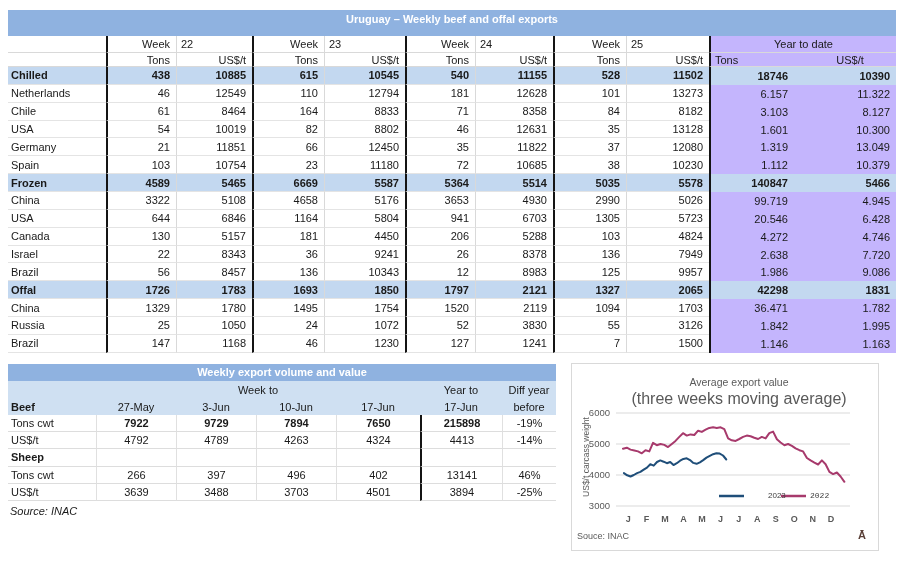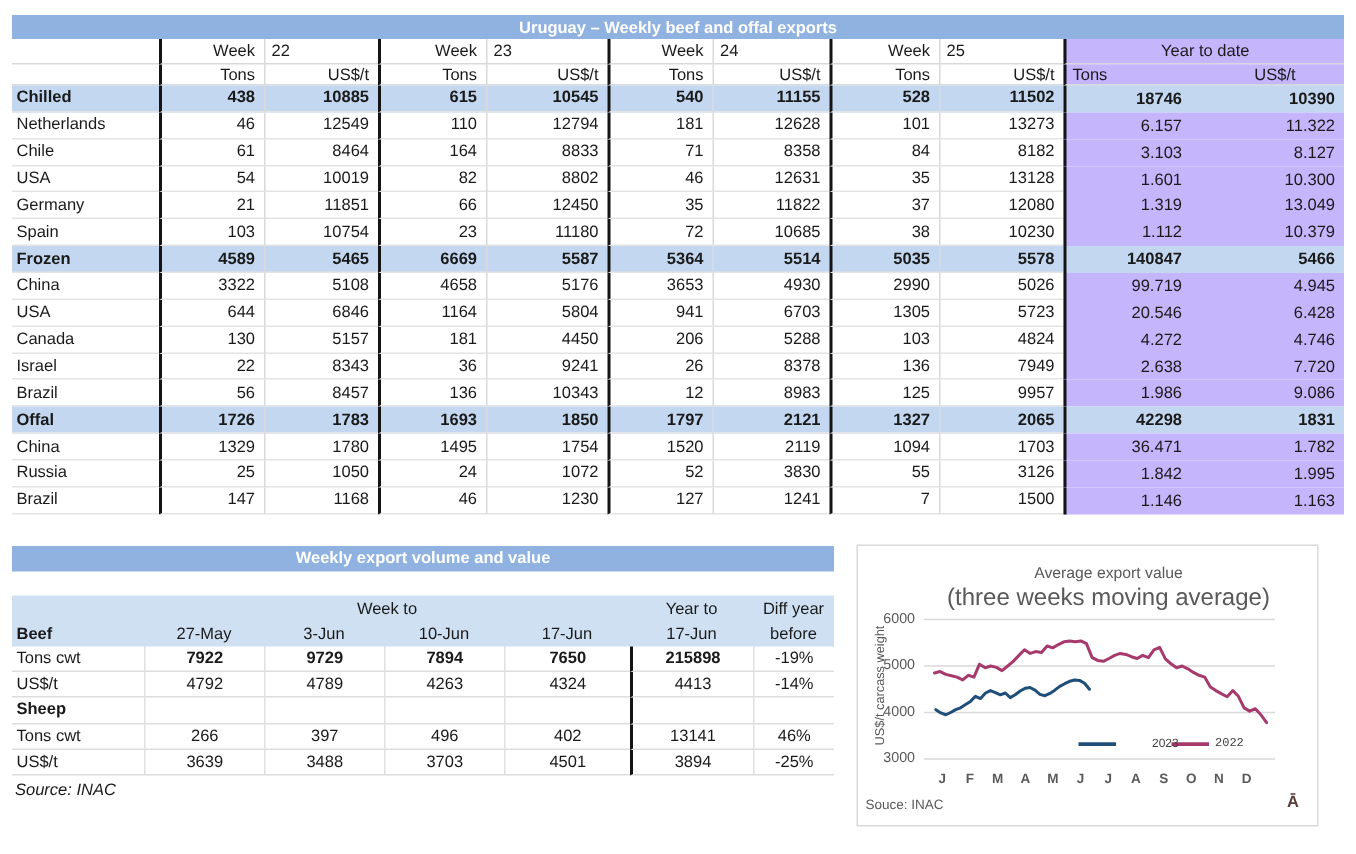--- a/index.html
+++ b/index.html
@@ -8,7 +8,7 @@
   
   #t1{left:8px;top:10px;width:888px;}
   .bar-title{background:#8FB2E0;color:#fff;font-weight:bold;font-size:11px;text-align:center;}
-  #t1 .bar-title{height:16px;line-height:18px;}
+  #t1 .bar-title{height:26px;line-height:18px;}
   .t1-grid{display:grid;grid-template-columns:98px 70px 76px 72px 81px 70px 78px 73px 83px 95px 92px;grid-template-rows:17px 14px repeat(16,17.87px);font-size:11px;}
   .t1-grid>div{display:flex;align-items:center;justify-content:flex-end;padding:0 6px 0 0;box-sizing:border-box;white-space:nowrap;overflow:hidden;}
   .lab{justify-content:flex-start !important;padding:0 0 0 3px !important;}

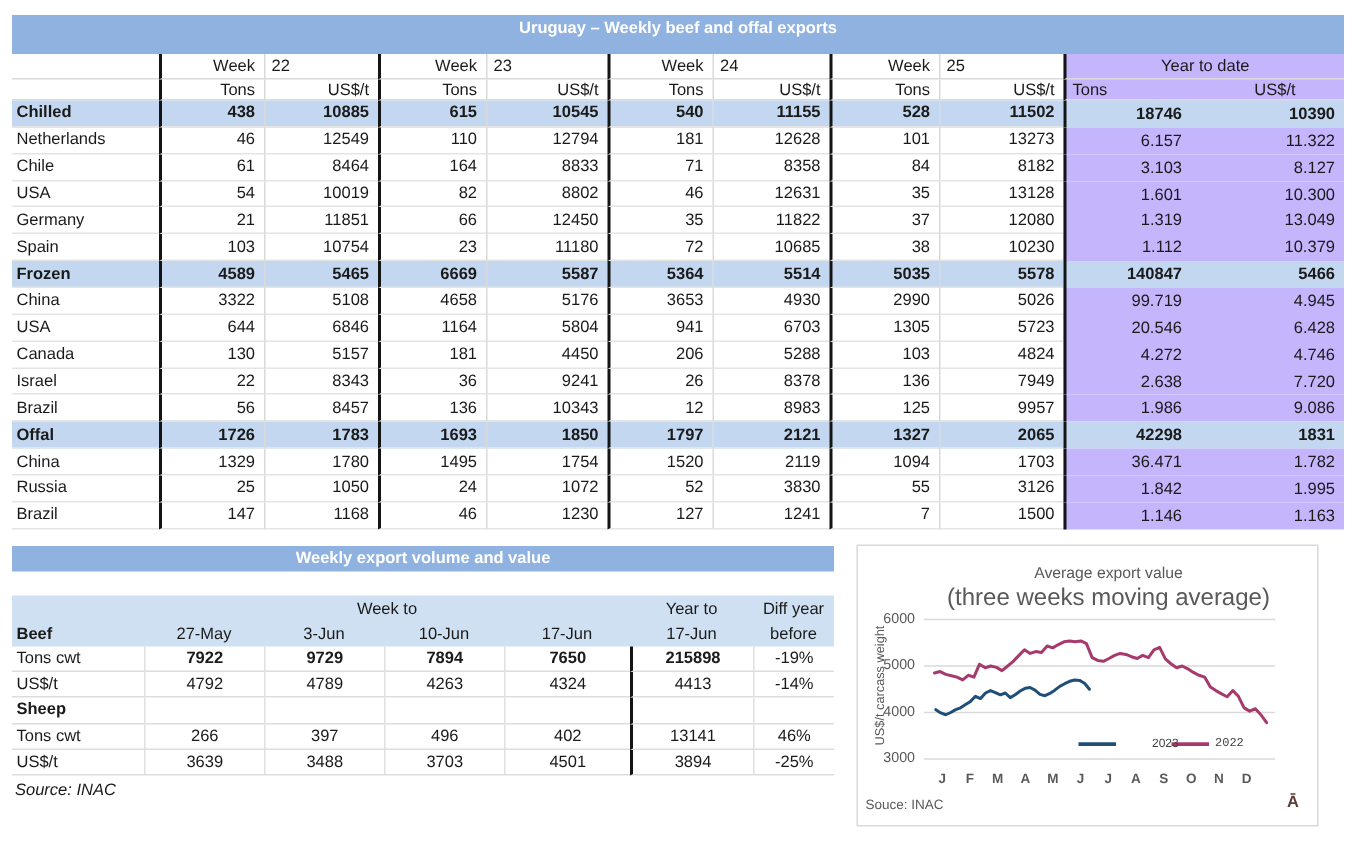--- a/index.html
+++ b/index.html
@@ -26,7 +26,7 @@
   
   #t2{left:8px;top:364px;width:548px;}
   #t2 .bar-title{height:17px;line-height:17px;}
-  .t2-grid{display:grid;grid-template-columns:88px 80px 80px 80px 84px 82px 54px;grid-template-rows:17px 17px repeat(5,17.2px);font-size:11px;margin-top:16px;}
+  .t2-grid{display:grid;grid-template-columns:88px 80px 80px 80px 84px 82px 54px;grid-template-rows:17px 17px repeat(5,17.2px);font-size:11px;}
   .t2-grid>div{display:flex;align-items:center;justify-content:center;box-sizing:border-box;white-space:nowrap;}
   .hdr2{background:#CFE0F2;}
   .t2bb{border-bottom:1px solid #DDDDDD;}

